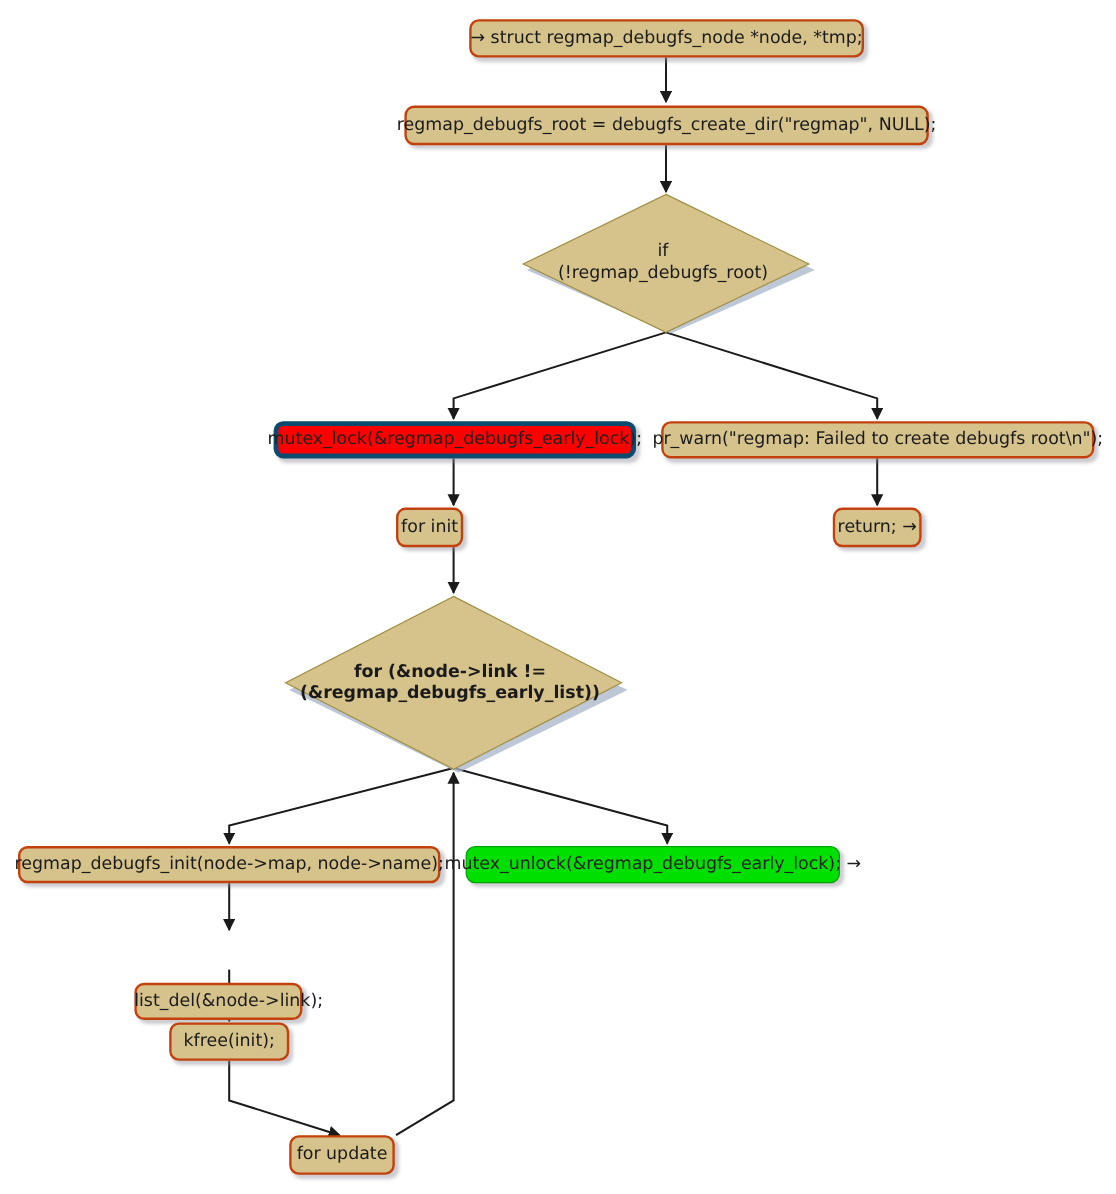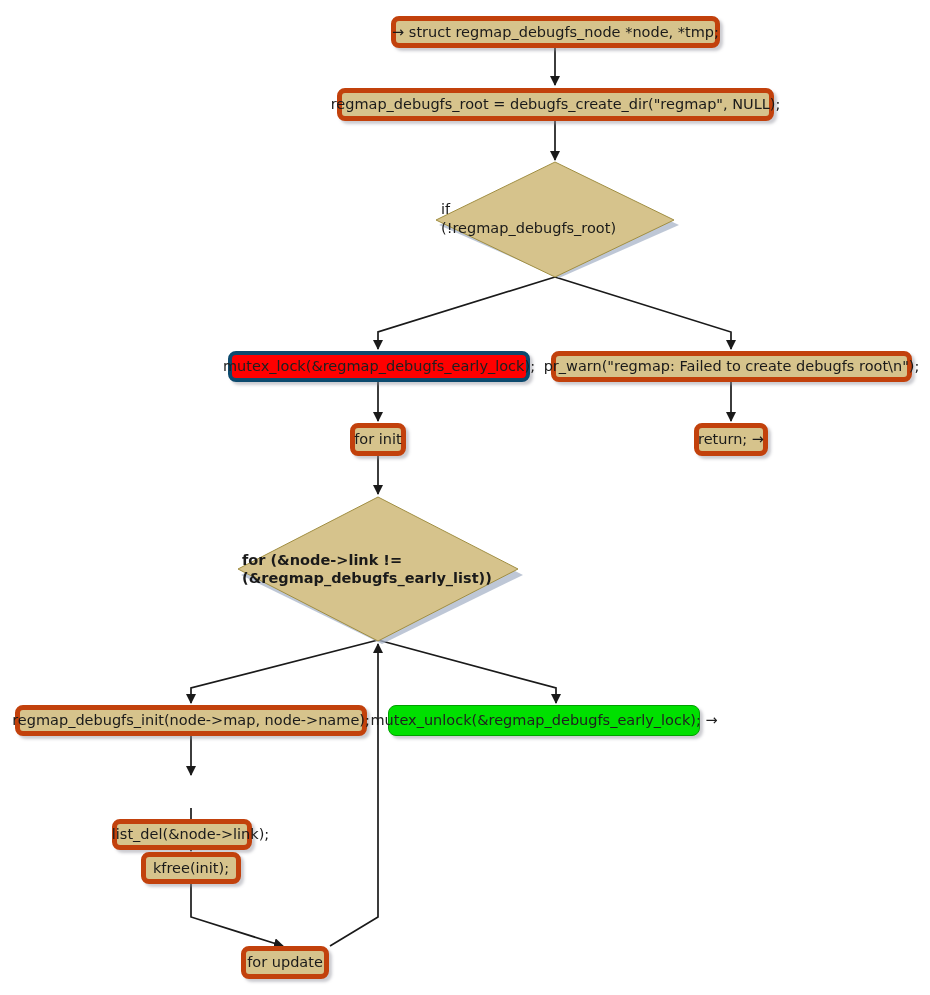--- a/index.html
+++ b/index.html
@@ -31,7 +31,7 @@
     position: absolute;
     box-sizing: border-box;
     background: #D6C38C;
-    border: 5px solid #c2410c;
+    border: 2px solid #c2410c;
     border-radius: 8px;
     color: #1a1a1a;
     font-size: 14.5px;

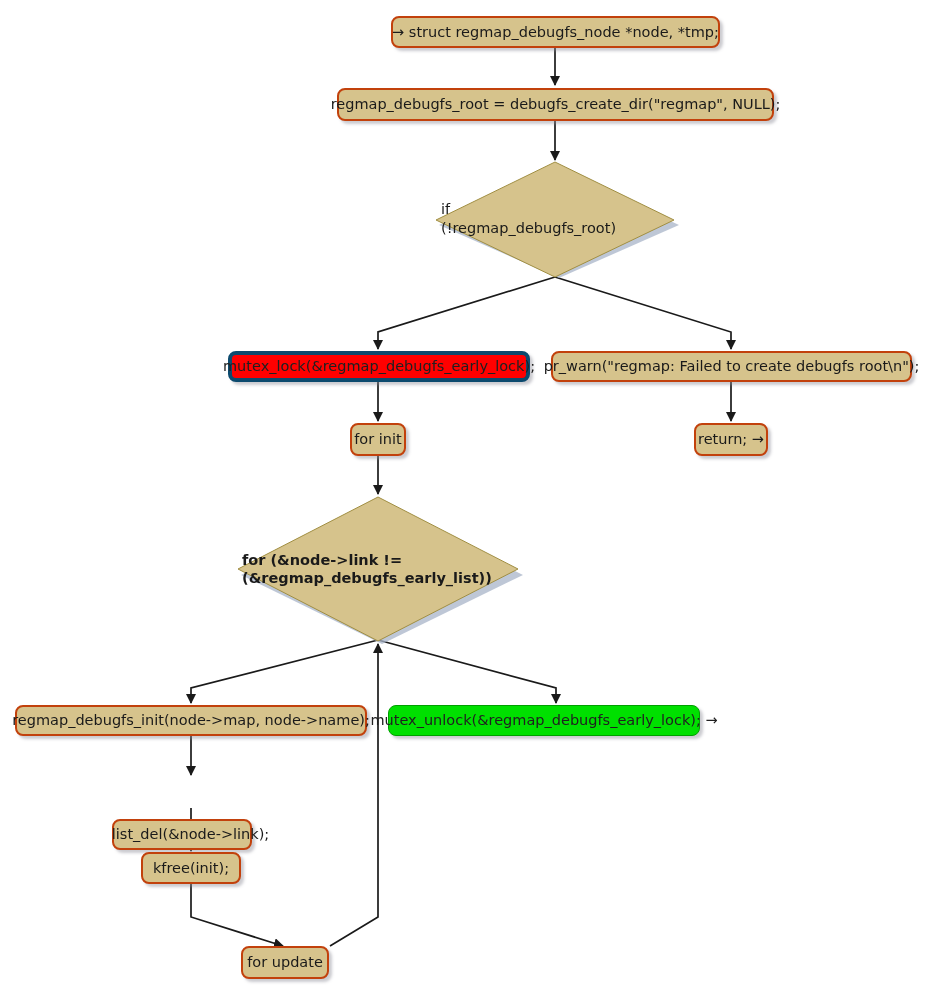--- a/index.html
+++ b/index.html
@@ -69,13 +69,13 @@
   }
   .diamond .dlabel {
     position: absolute;
-    left: 12px;
+    left: 0;
     top: 0;
     width: 100%;
     height: 100%;
     display: flex;
     flex-direction: column;
-    align-items: flex-start;
+    align-items: center;
     justify-content: center;
     font-size: 14.5px;
     line-height: 1.25;

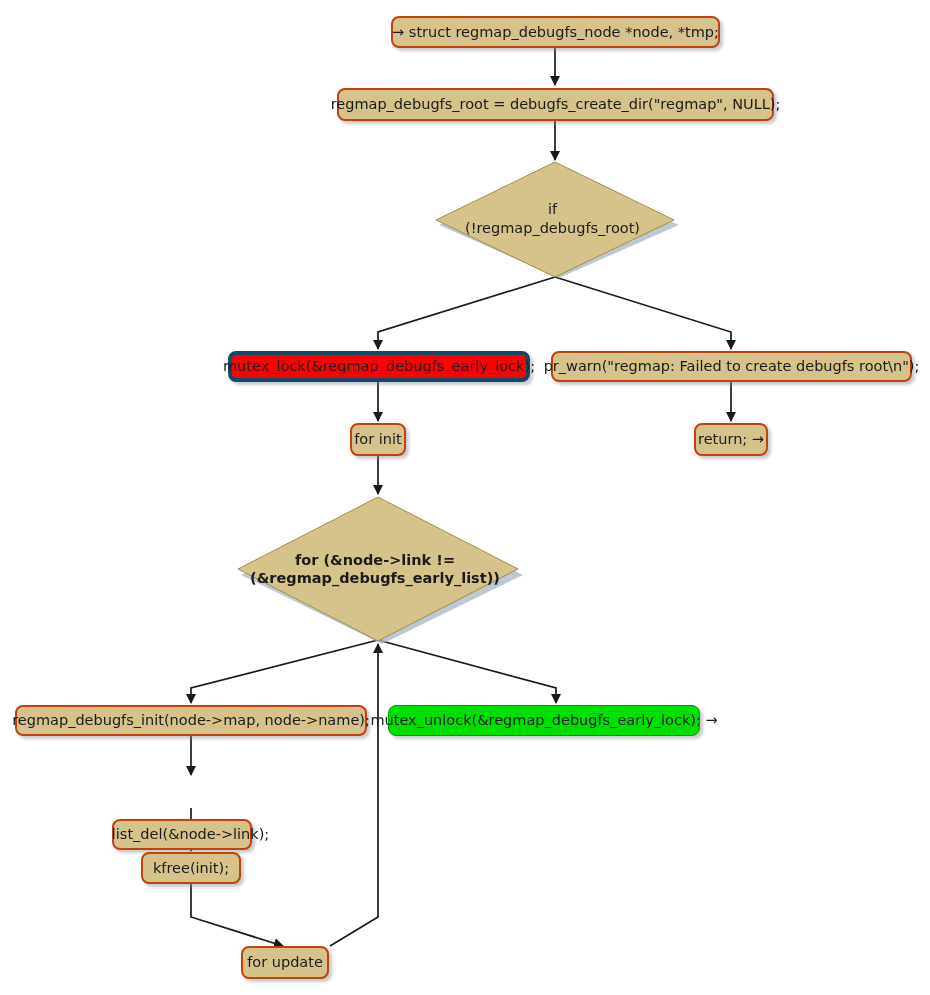--- a/index.html
+++ b/index.html
@@ -153,7 +153,7 @@
     <span>pr_warn("regmap: Failed to create debugfs root\n");</span>
   </div>
 
-  <div class="node" style="left:350px; top:423px; width:56px; height:33px;">
+  <div class="node" style="left:330px; top:423px; width:56px; height:33px;">
     <span>for init</span>
   </div>
 

